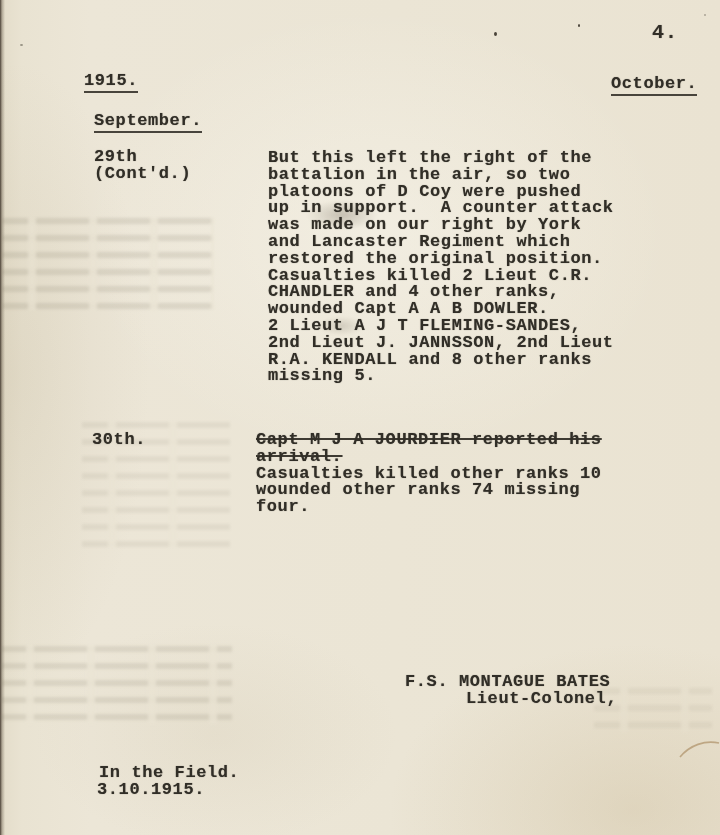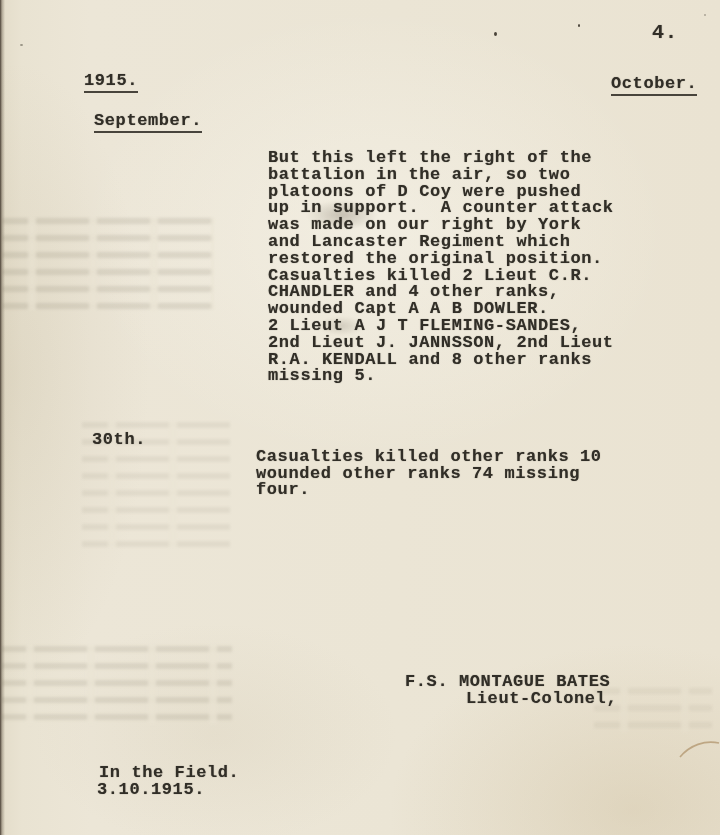--- a/index.html
+++ b/index.html
@@ -119,6 +119,8 @@
   <div class="typed hdr" style="left:611px; top:76px;">October.</div>
   <div class="typed hdr" style="left:94px; top:105px;margin-top:8px;">September.</div>
 
+  <div class="typed" style="left:94px; top:149px;">29th
+(Cont'd.)</div>
   <div class="typed" style="left:256px; top:150px; width:370px;margin-left:12px;">But this left the right of the
 battalion in the air, so two
 platoons of D Coy were pushed

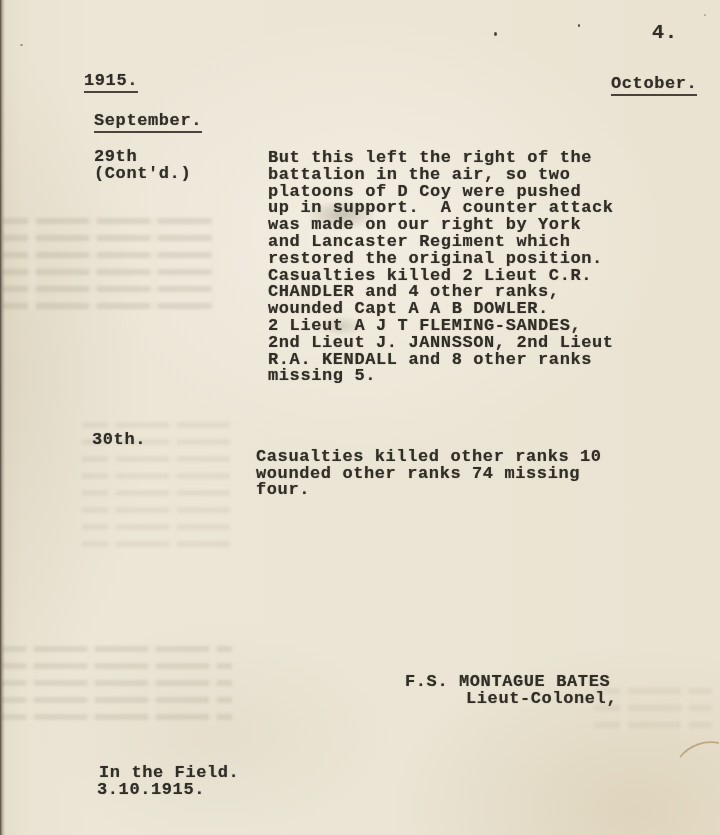--- a/index.html
+++ b/index.html
@@ -137,7 +137,8 @@
 missing 5.</div>
 
   <div class="typed" style="left:92px; top:432px;text-align:center;">30th.</div>
-  <div class="typed" style="left:256px; top:432px; width:380px;"><span>
+  <div class="typed" style="left:256px; top:432px; width:380px;"><span class="struck">Capt M J A JOURDIER reported his
+arrival.</span><span>
 Casualties killed other ranks 10
 wounded other ranks 74 missing
 four.</span></div>

